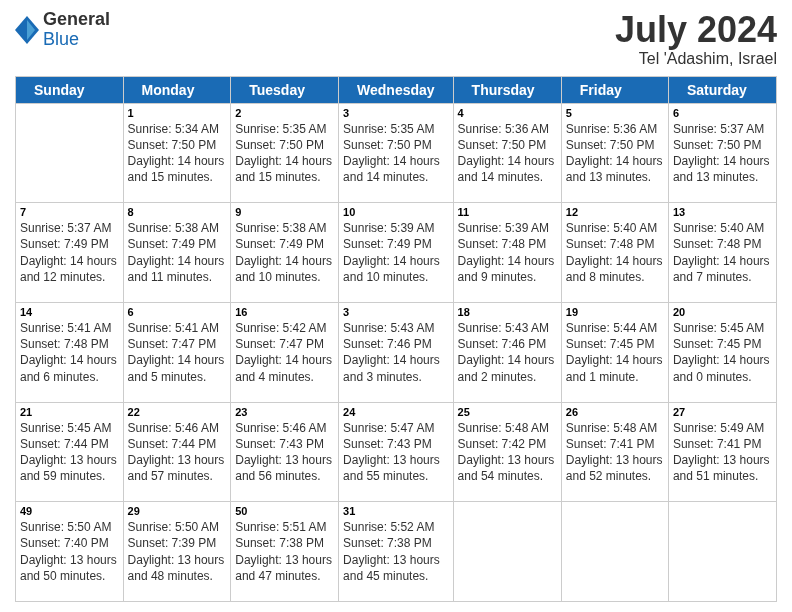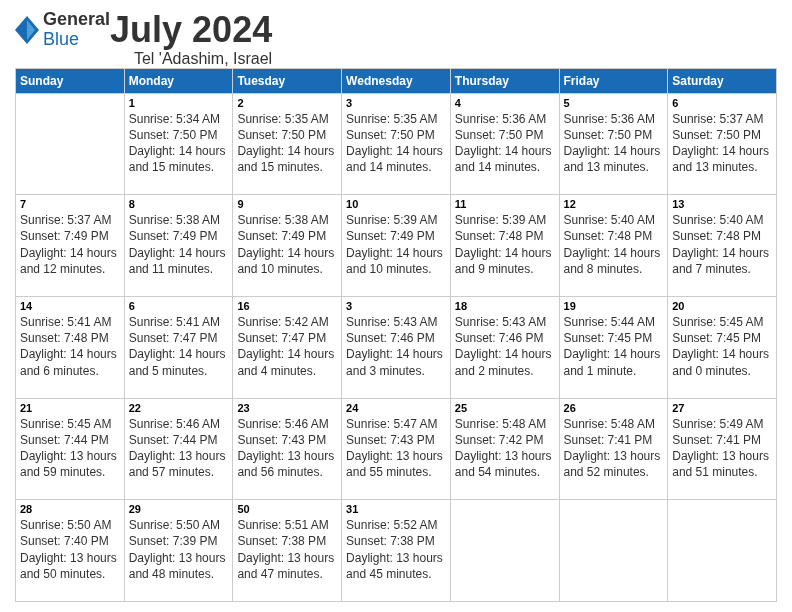--- a/index.html
+++ b/index.html
@@ -19,8 +19,9 @@
     }
     .header {
       display: flex;
+      justify-content: space-between;
       align-items: flex-start;
-      margin-bottom: 0;
+      margin-bottom: 8px;
     }
     .logo {
       display: flex;

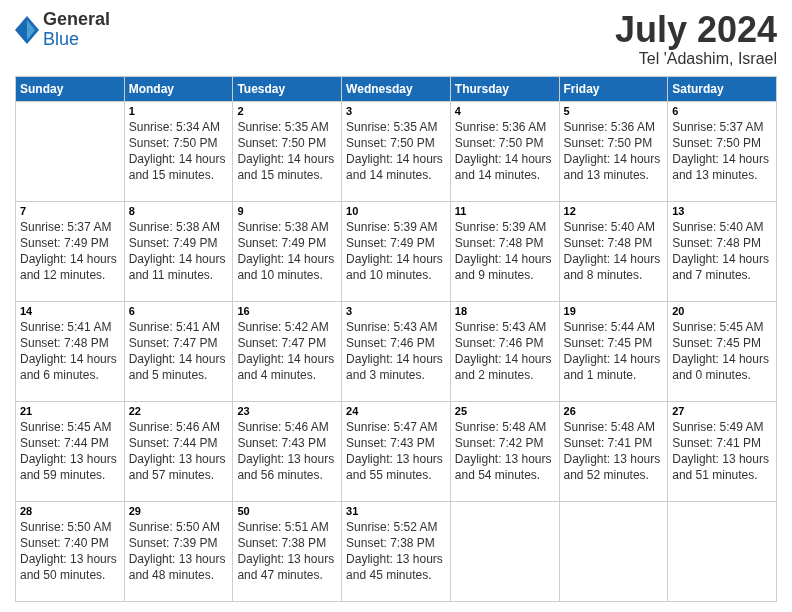--- a/index.html
+++ b/index.html
@@ -69,9 +69,9 @@
     .calendar th {
       background: #1a6bb5;
       color: white;
-      padding: 5px 4px;
+      padding: 5px 18px;
       text-align: left;
-      font-size: 12px;
+      font-size: 14px;
       font-weight: bold;
       border: 1px solid #ccc;
     }

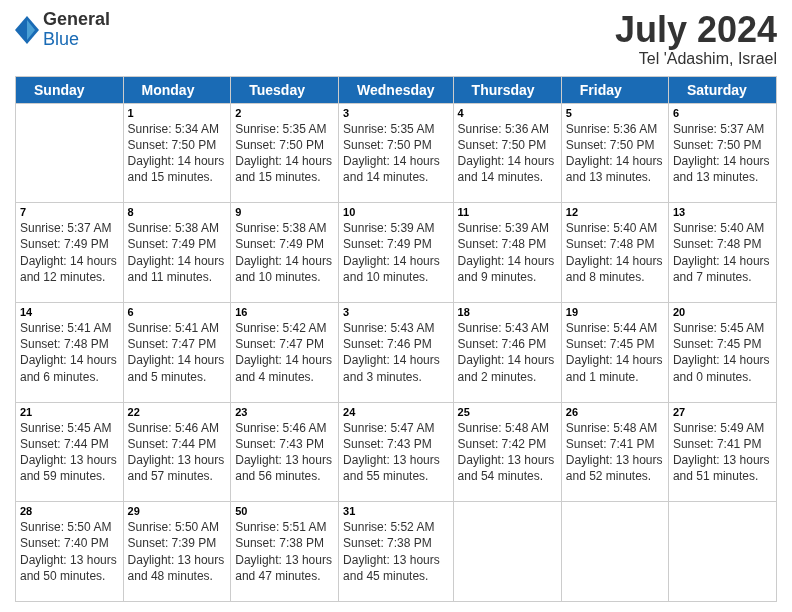--- a/index.html
+++ b/index.html
@@ -250,7 +250,7 @@
         </tr>
         <tr>
           <td>
-            <span class="day-num">28</span>
+            <span class="day-num">49</span>
             <div class="day-info">Sunrise: 5:50 AM<br>Sunset: 7:40 PM<br>Daylight: 13 hours<br>and 50 minutes.</div>
           </td>
           <td>

